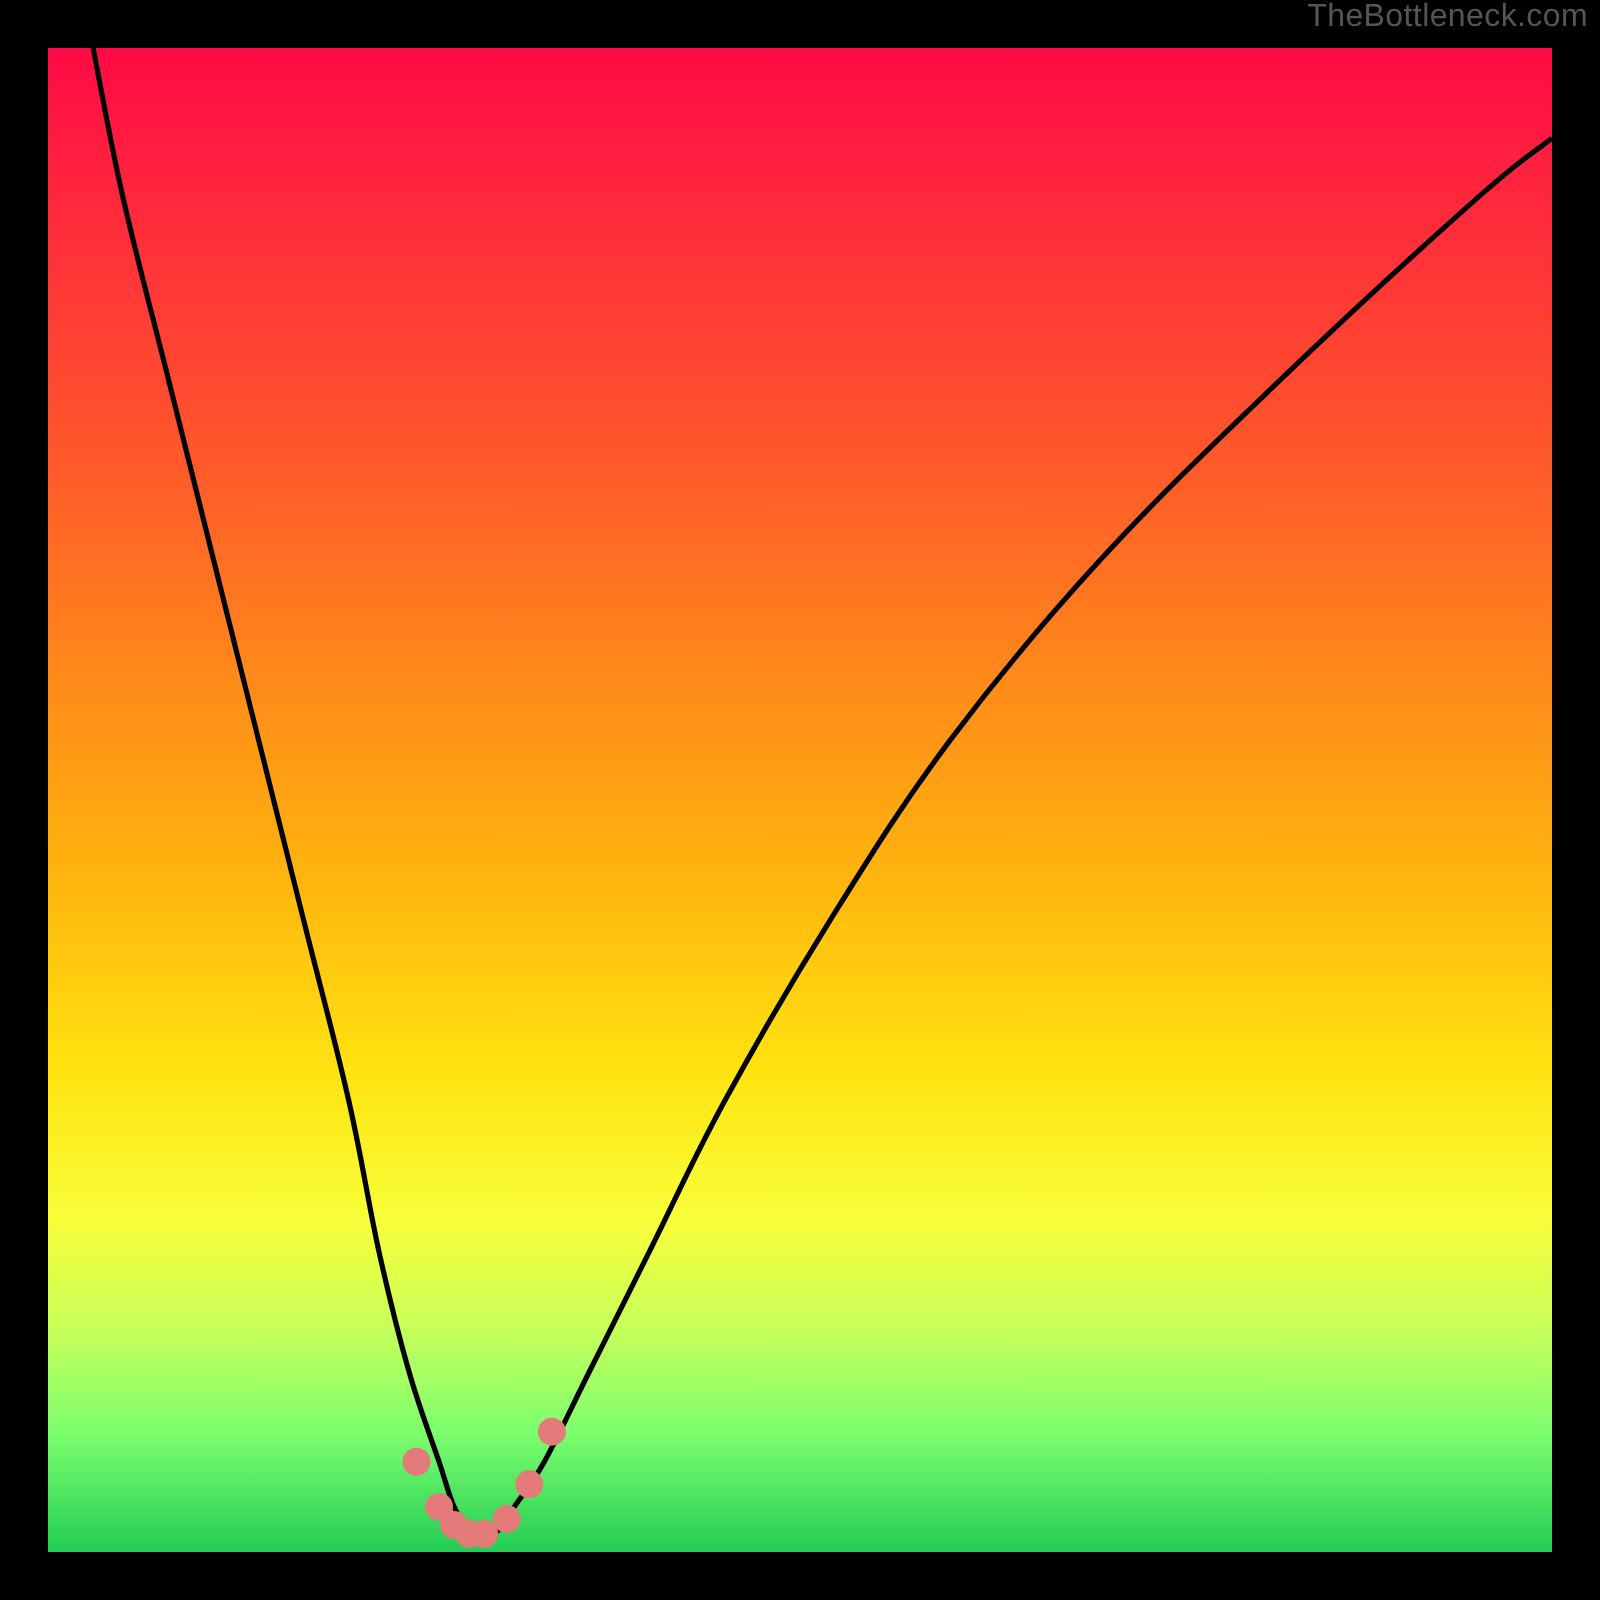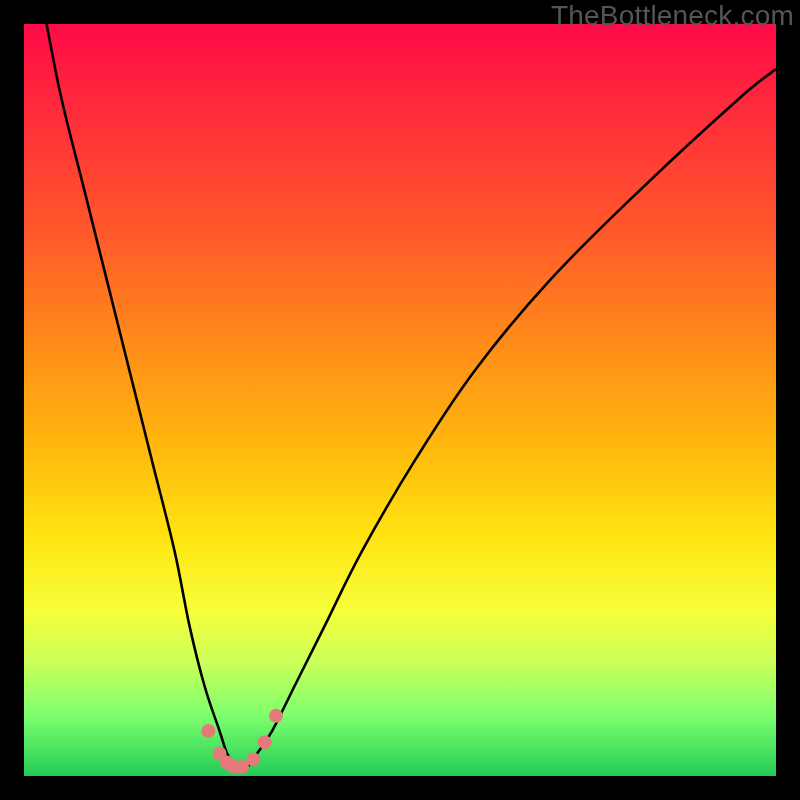--- a/index.html
+++ b/index.html
@@ -47,7 +47,7 @@
     top: 0;
     right: 6px;
     color: #555;
-    font-size: 28px;
+    font-size: 16px;
     letter-spacing: 0.2px;
     font-weight: 400;
     user-select: none;

